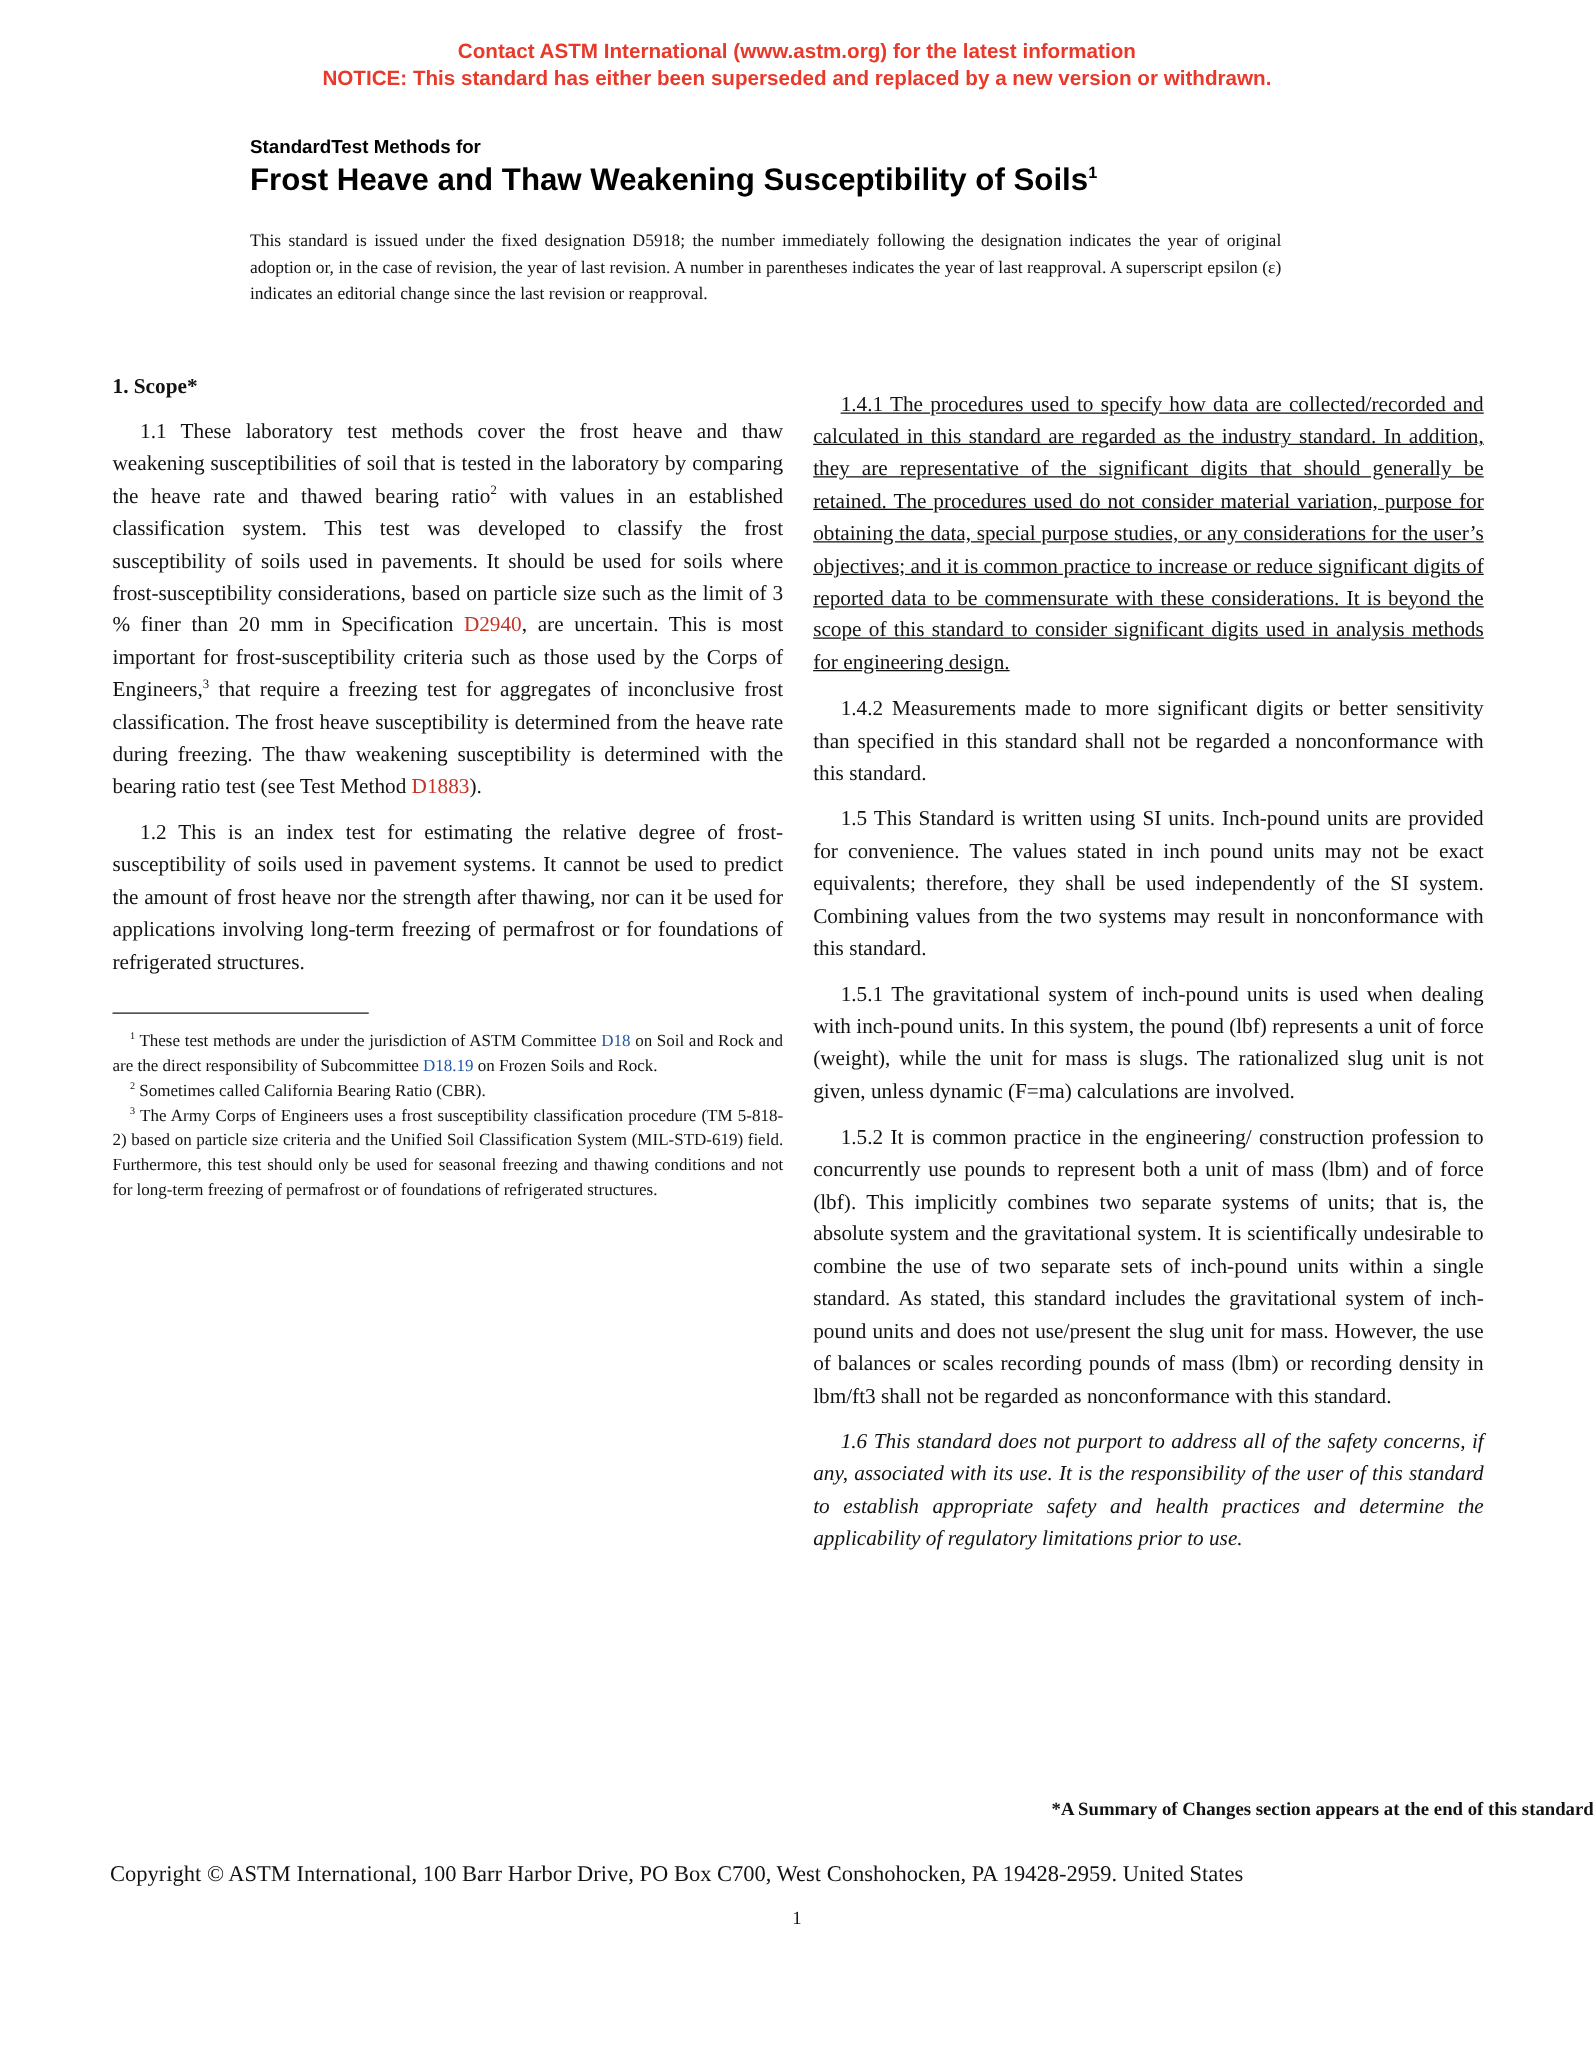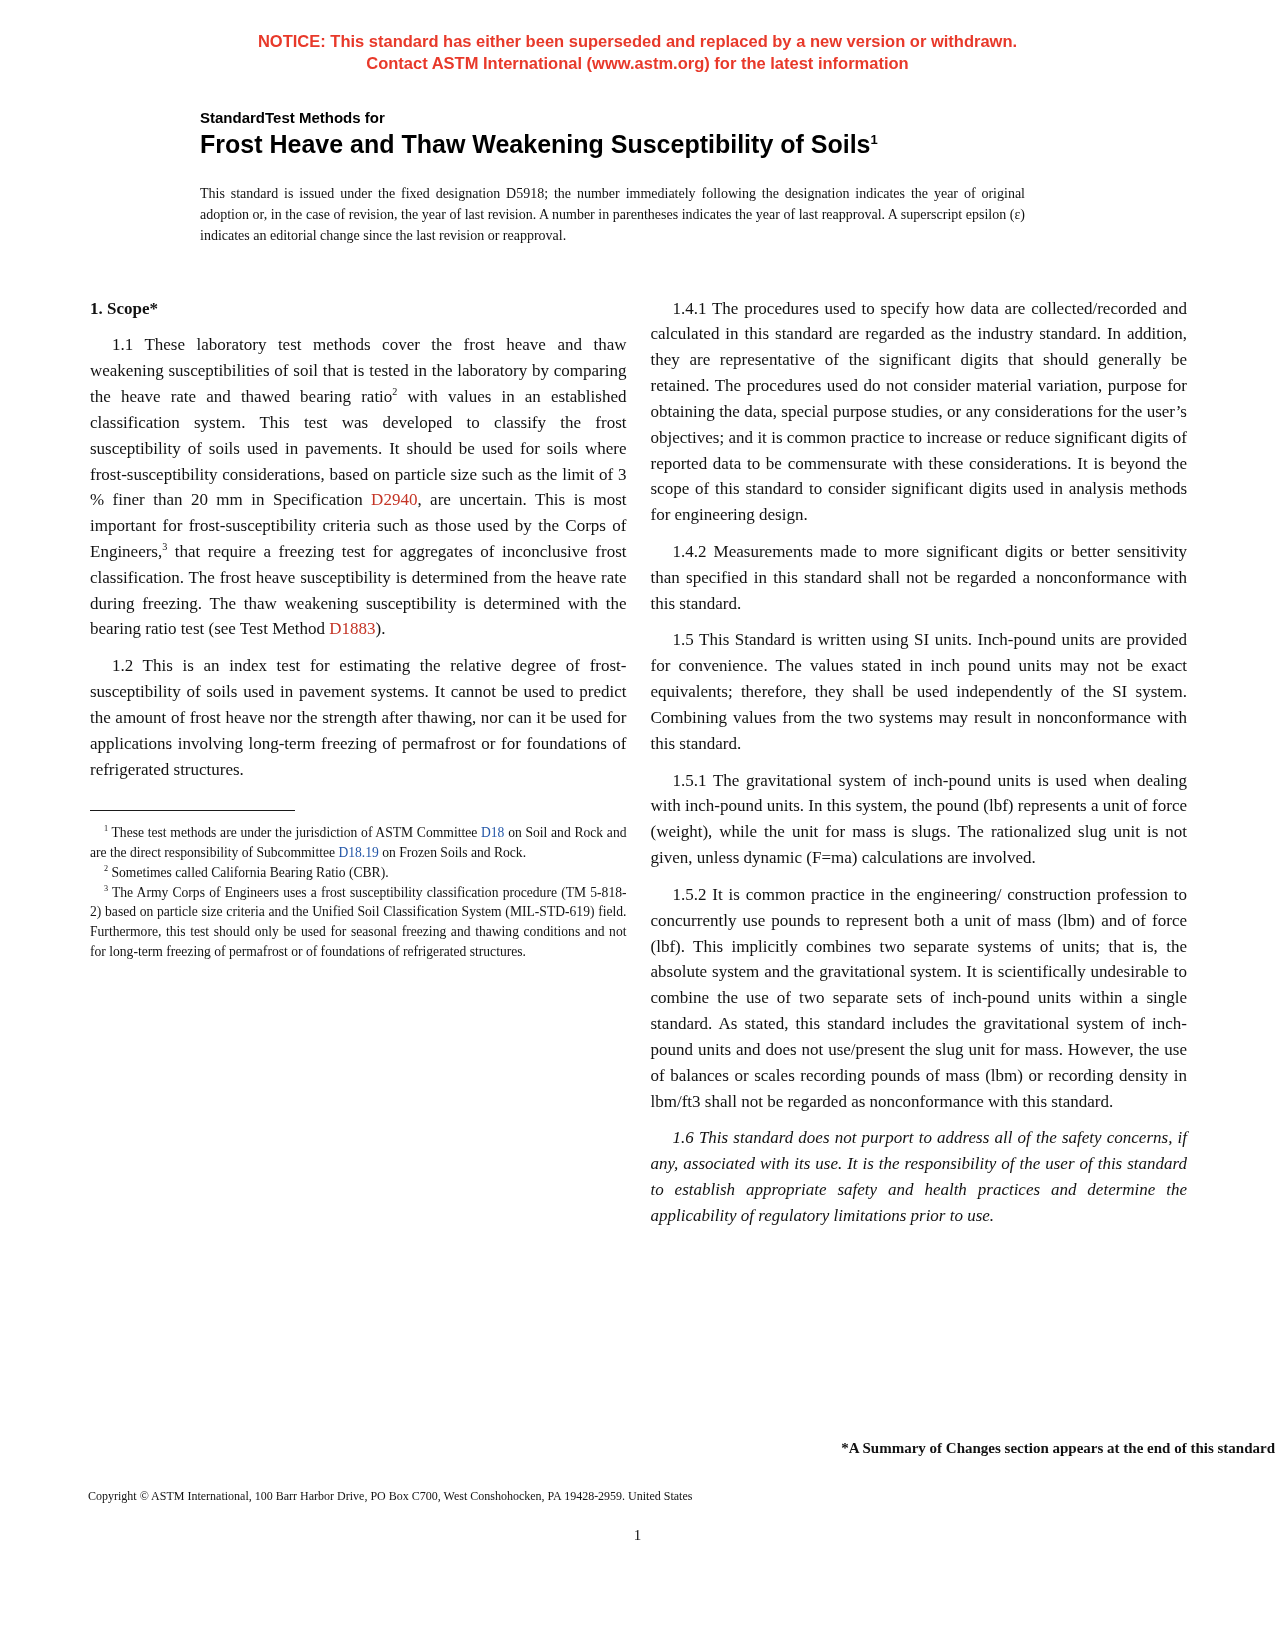--- a/index.html
+++ b/index.html
@@ -134,8 +134,8 @@
 <div class="page">
 
   <div class="notice">
+    <div>Contact ASTM International (www.astm.org) for the latest information</div>
     <div>NOTICE: This standard has either been superseded and replaced by a new version or withdrawn.</div>
-    <div>Contact ASTM International (www.astm.org) for the latest information</div>
   </div>
 
 

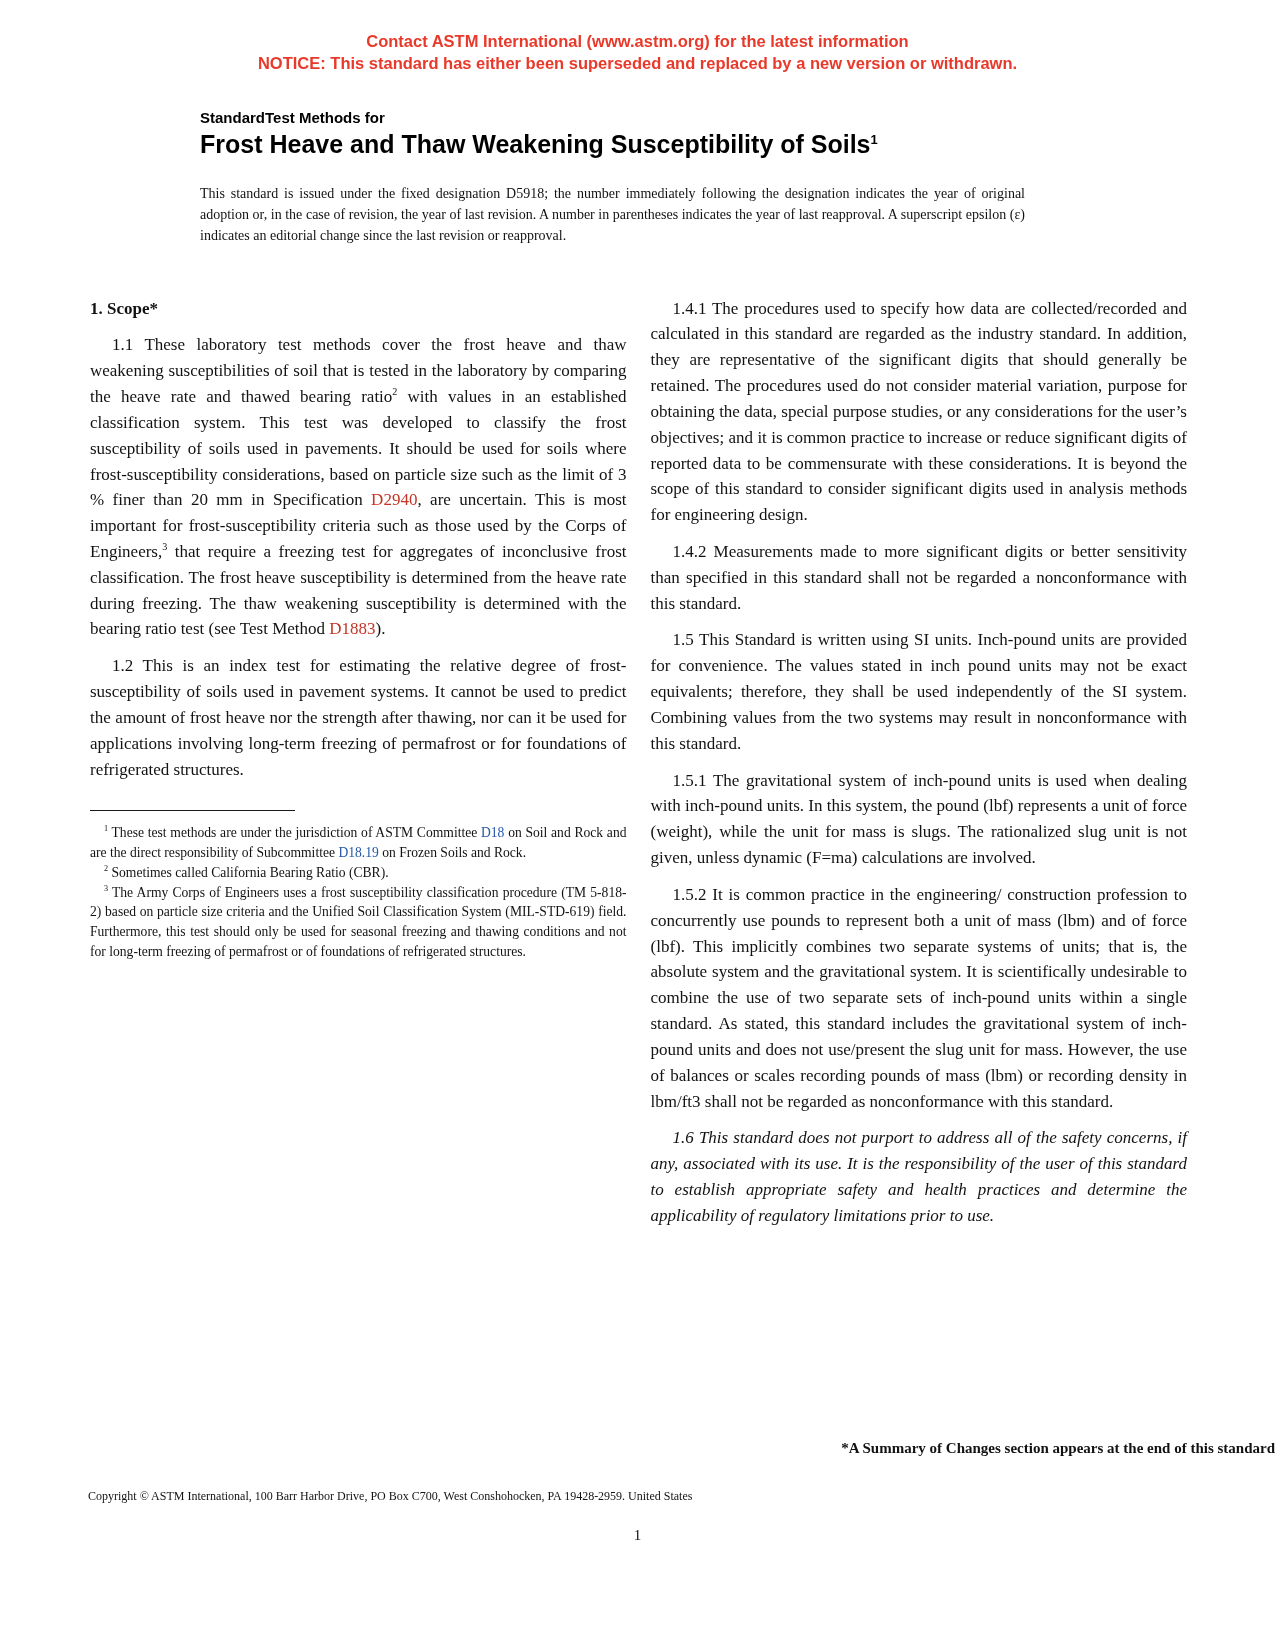--- a/index.html
+++ b/index.html
@@ -84,7 +84,7 @@
     margin: 11px 0 0 0;
     text-indent: 22px;
   }
-  p.first-p { margin-top: 0; }
+  p.first-p { margin-top: 15px; text-decoration: underline; }
   sup { font-size: 0.6em; line-height: 0; }
   .link-red { color: var(--link-red, #c43425); }
   .link-blue { color: var(--link-blue, #2457a8); }

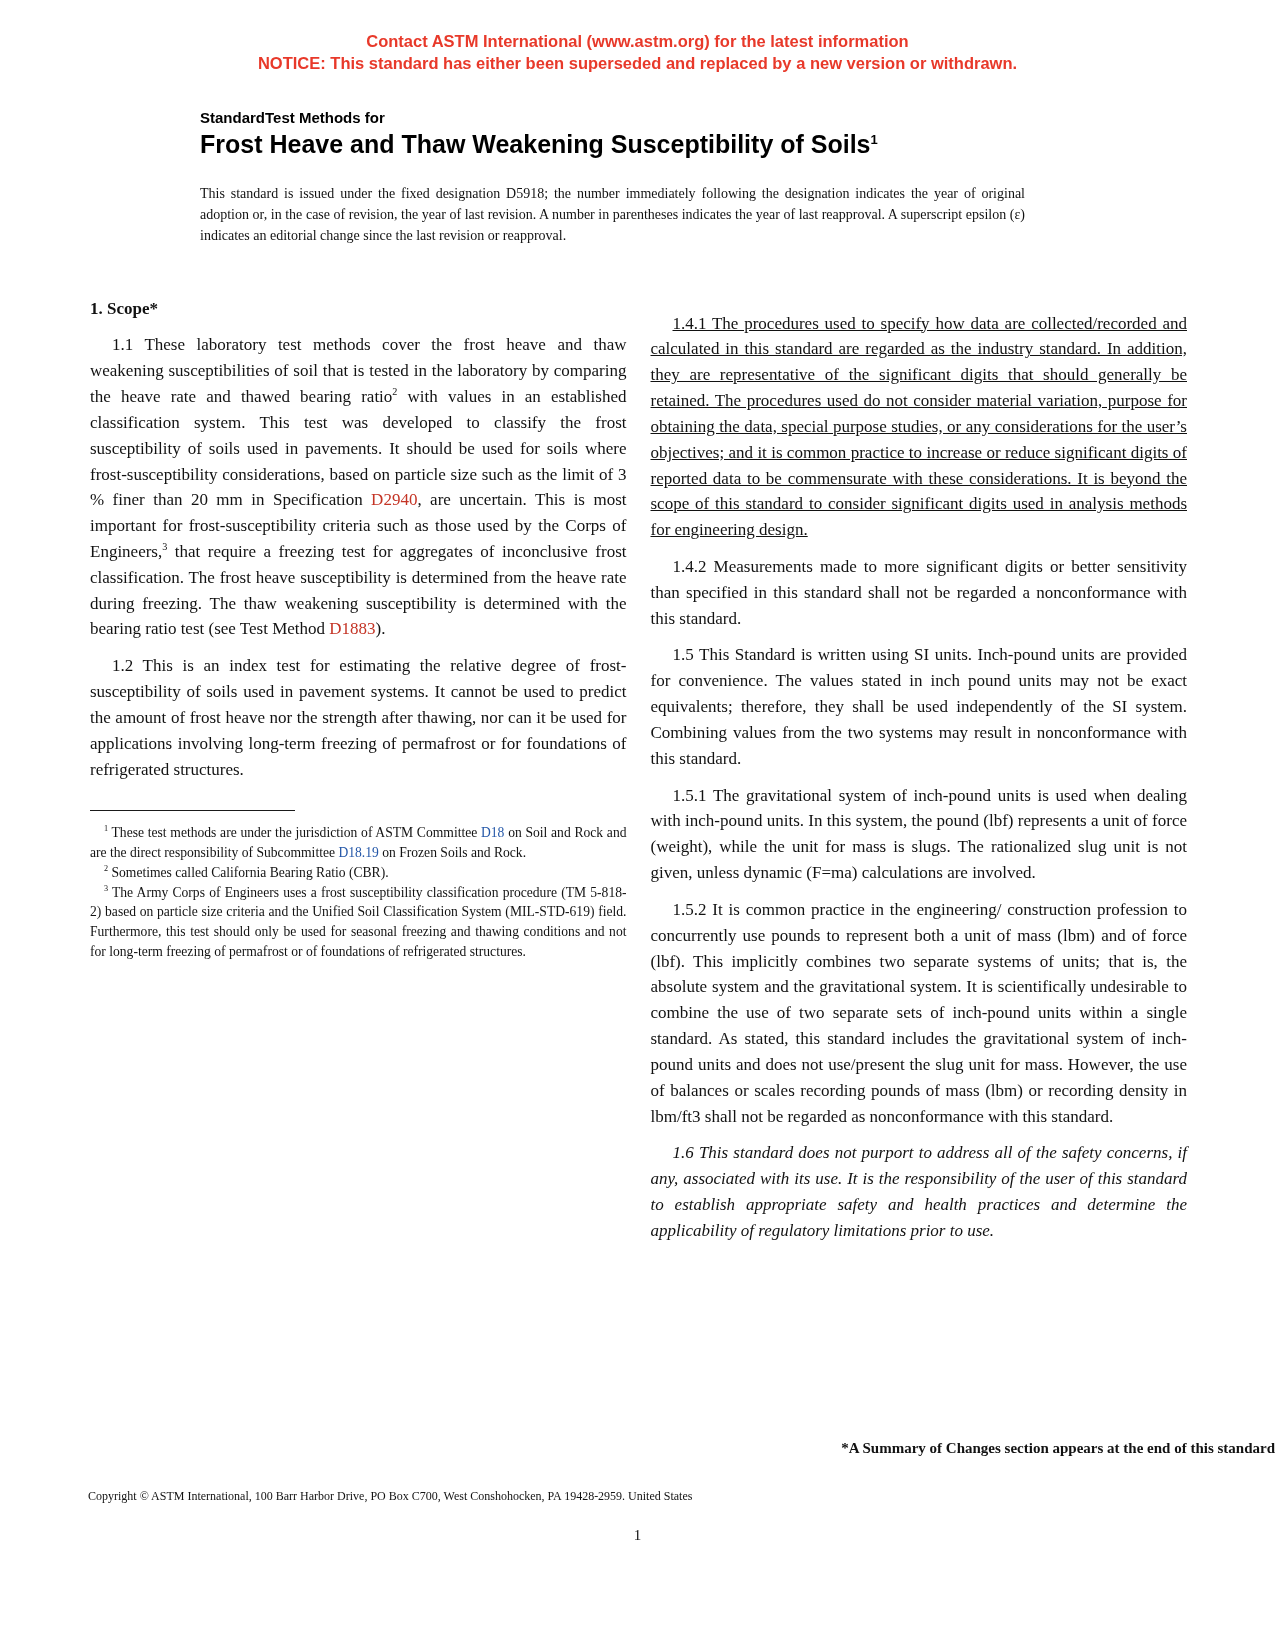--- a/index.html
+++ b/index.html
@@ -117,7 +117,7 @@
     top: 1489px;
     left: 88px;
     right: 88px;
-    font-size: 12px;
+    font-size: 18px;
   }
   .page-num {
     position: absolute;

